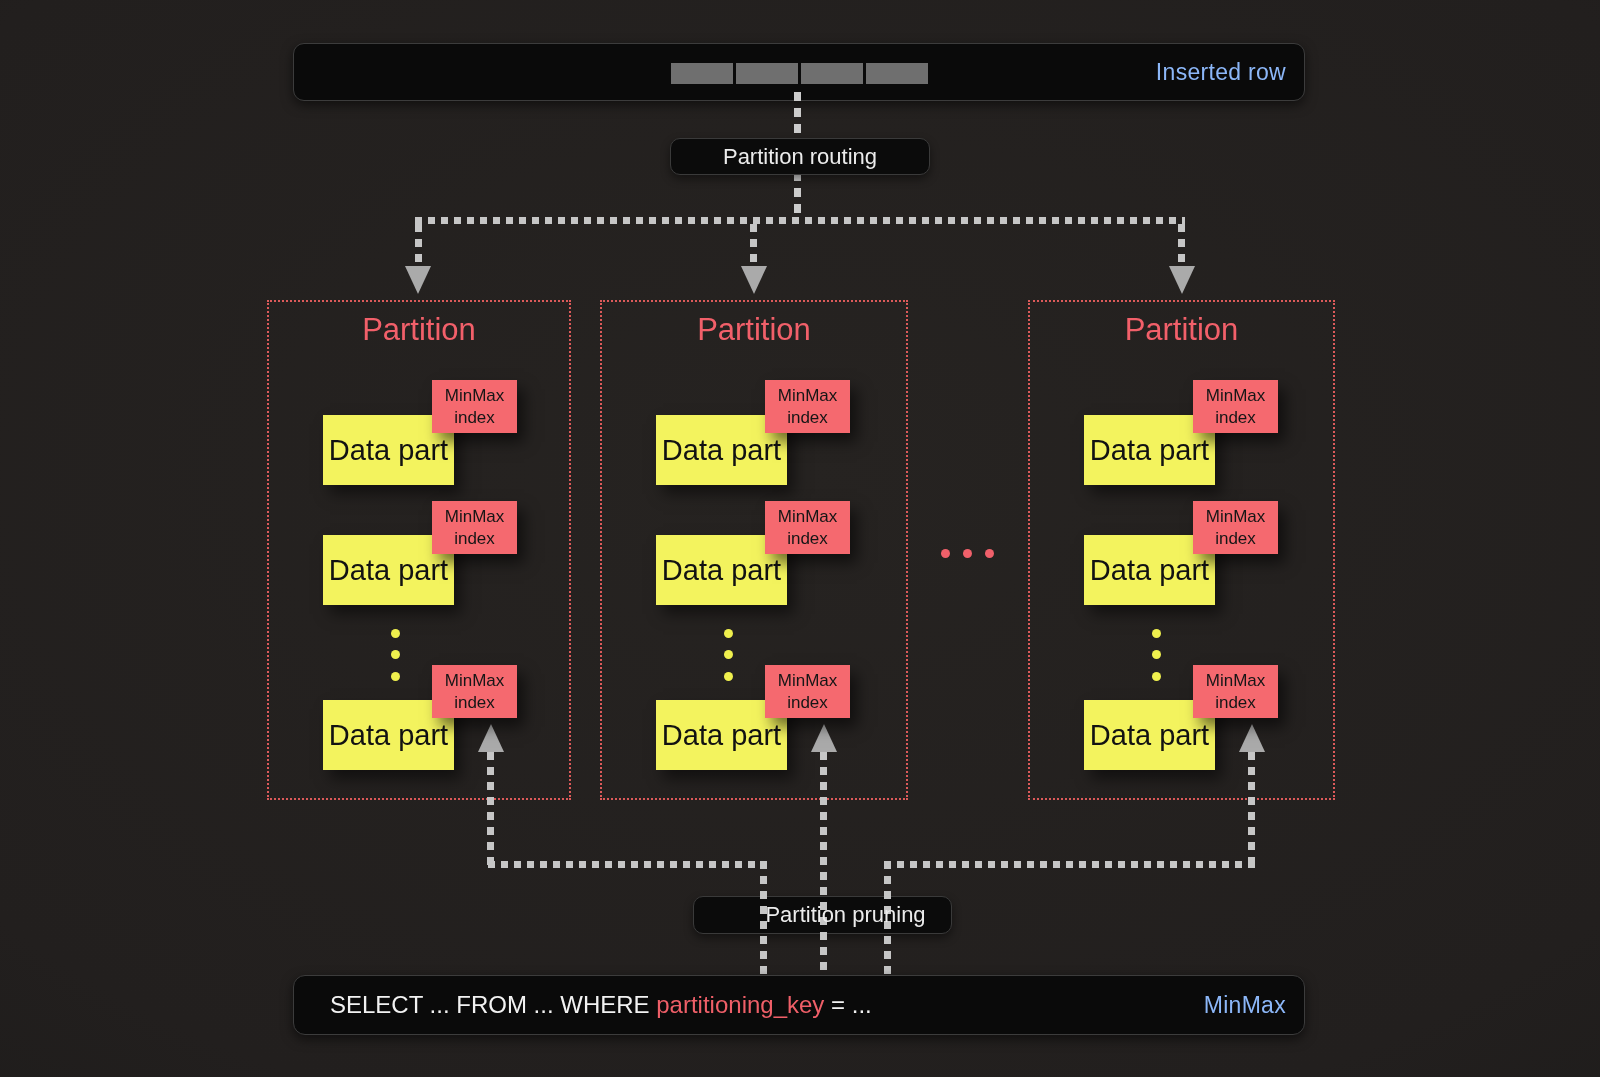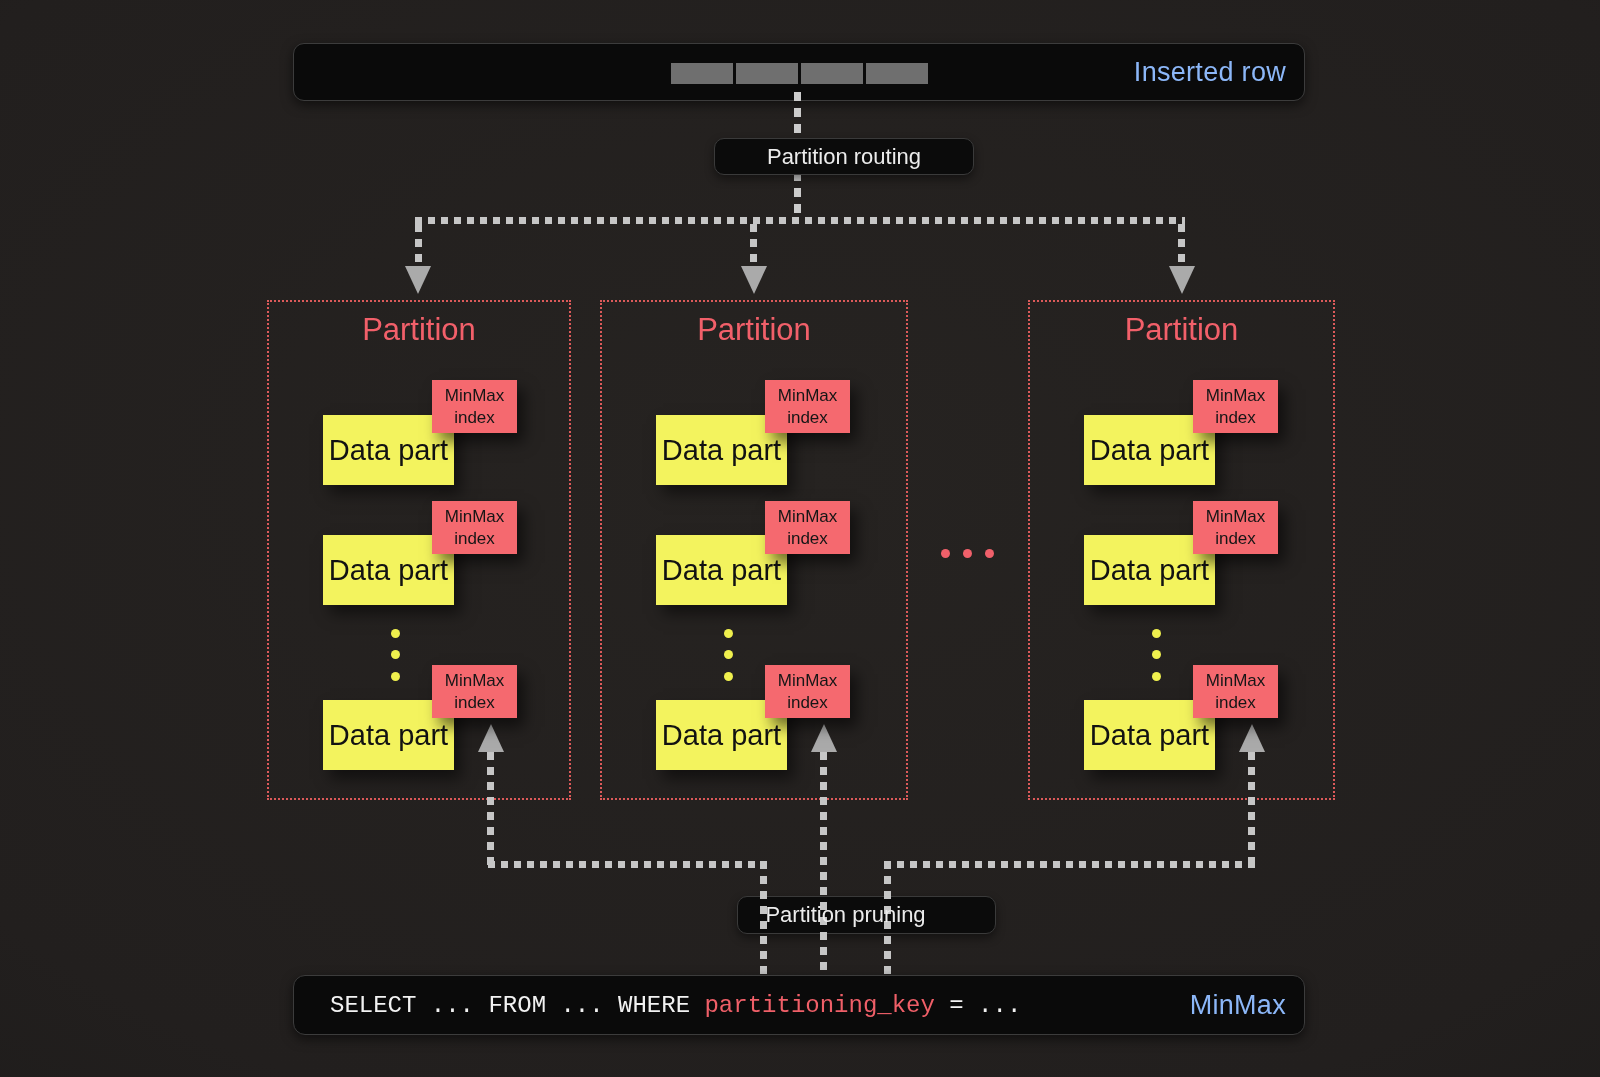--- a/index.html
+++ b/index.html
@@ -16,7 +16,7 @@
   }
   .bar-right-label{
     position:absolute;right:18px;top:50%;transform:translateY(-50%);
-    font-size:27px;color:#8cb7f8;letter-spacing:.3px;
+    font-size:23px;color:#8cb7f8;letter-spacing:.3px;
   }
   #inserted-bar{top:43px;height:58px;}
   #query-bar{top:975px;height:60px;border-radius:12px;}

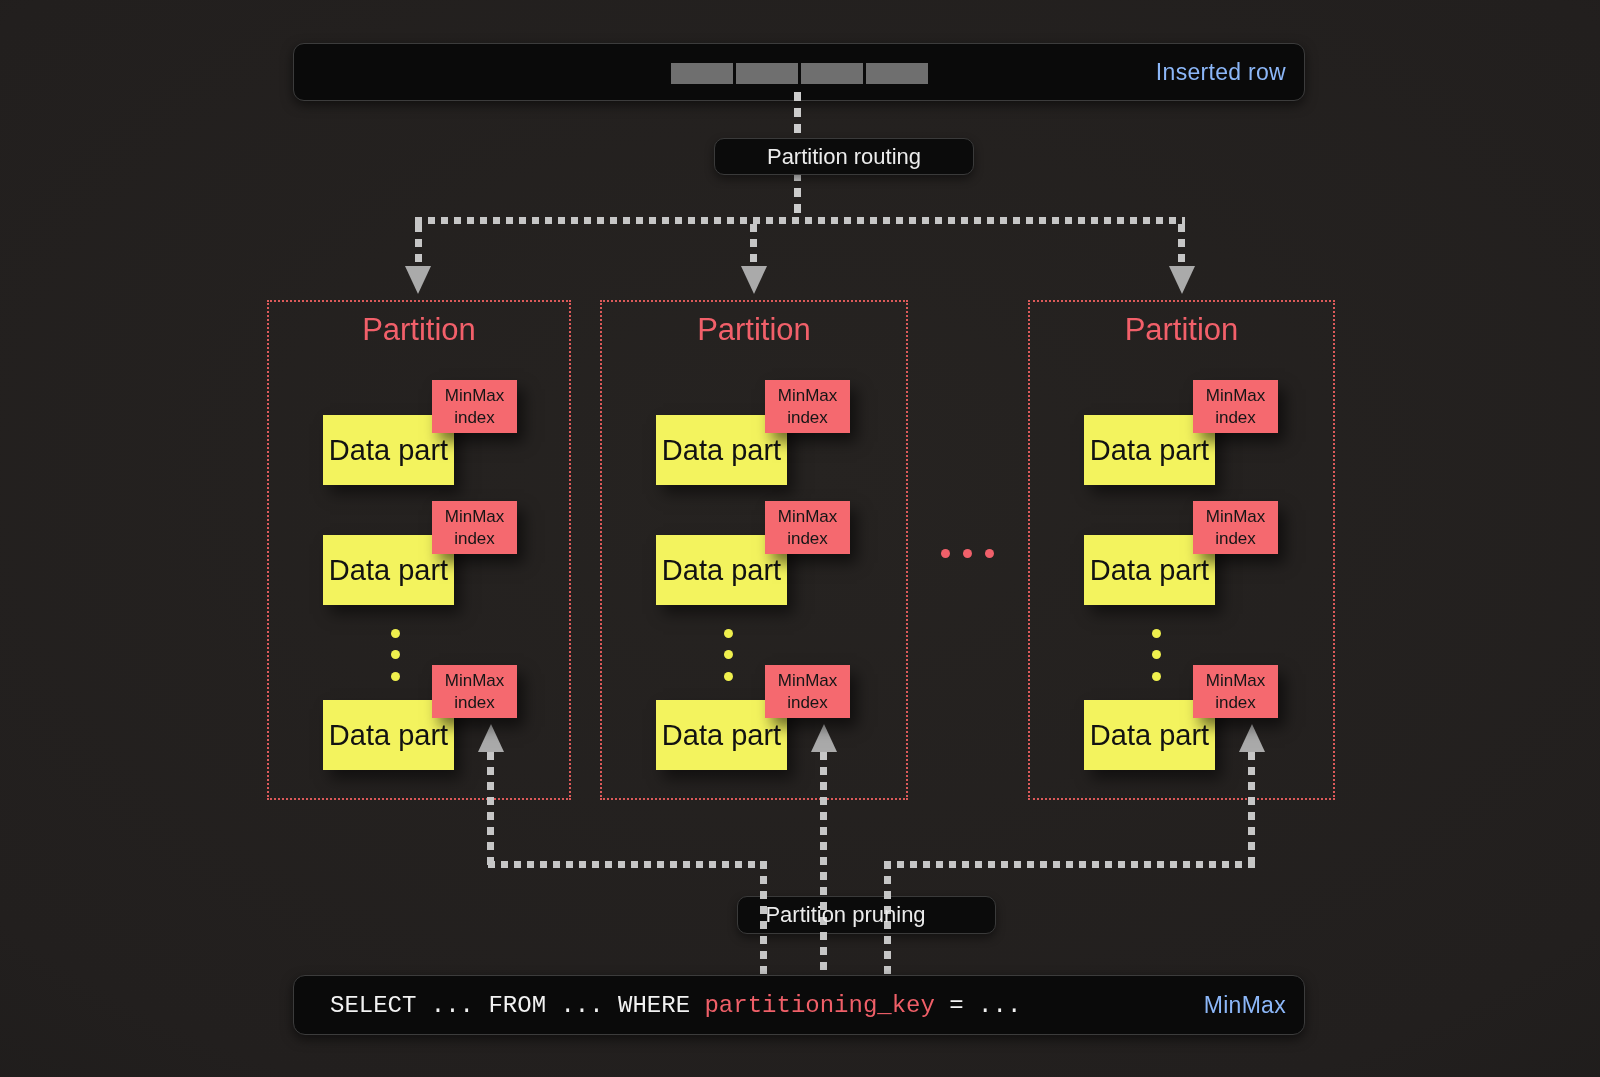--- a/index.html
+++ b/index.html
@@ -26,7 +26,7 @@
   .pill{
     position:absolute;background:#0b0b0b;border:1px solid #3a3a3a;border-radius:10px;
     box-sizing:border-box;display:flex;align-items:center;justify-content:center;
-    color:#ececec;font-size:22px;box-shadow:0 4px 10px rgba(0,0,0,.45);margin-left:44px;
+    color:#ececec;font-size:22px;box-shadow:0 4px 10px rgba(0,0,0,.45);
   }
   #routing-pill{left:670px;top:138px;width:260px;height:37px;}
   #pruning-pill-bg{left:693px;top:896px;width:259px;height:38px;}

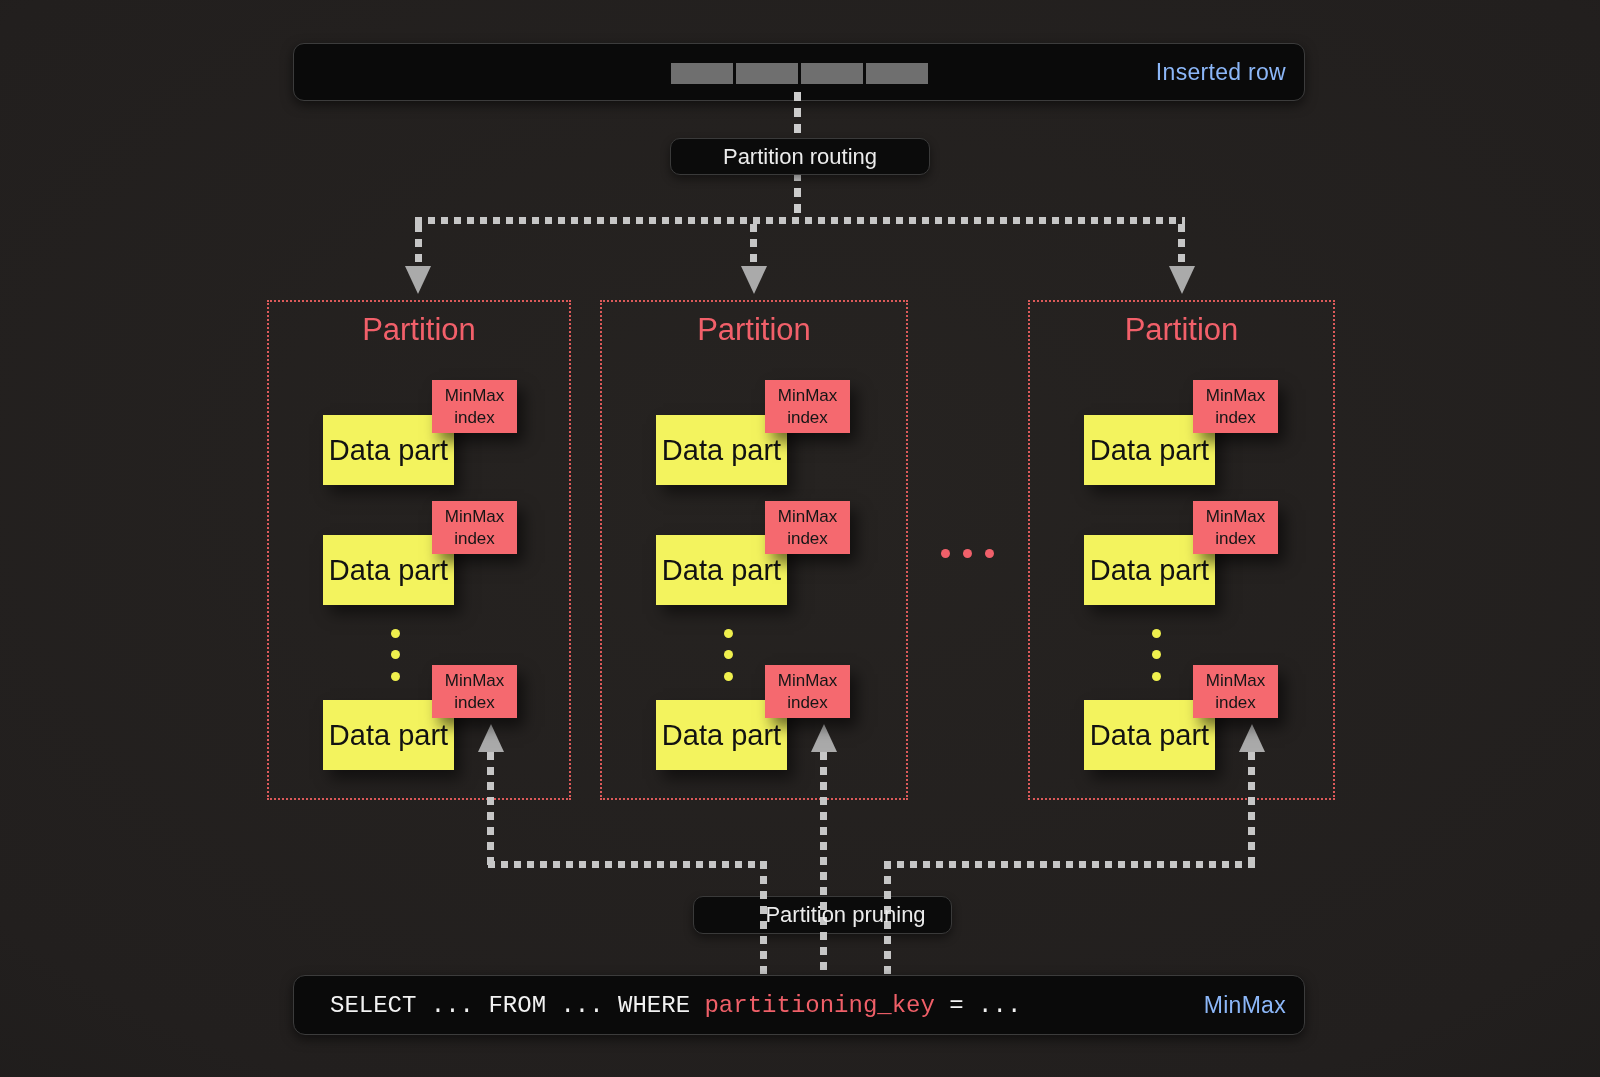--- a/index.html
+++ b/index.html
@@ -60,7 +60,7 @@
   .rdot{position:absolute;top:549px;width:9px;height:9px;border-radius:50%;background:#f0606a;}
   
   .sql{position:absolute;left:36px;top:50%;transform:translateY(-50%);
-    font-family:Liberation Mono, monospace;font-size:24px;color:#f2f2f2;white-space:pre;}
+    font-family:Liberation Sans, sans-serif;font-size:24px;color:#f2f2f2;white-space:pre;}
   .sql .key{color:#ef5f68;}
 </style>
 </head>

